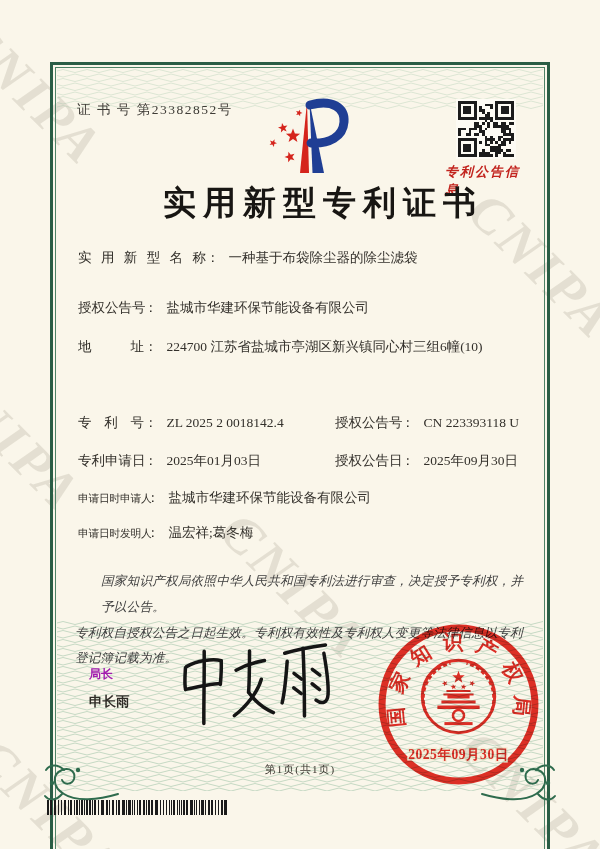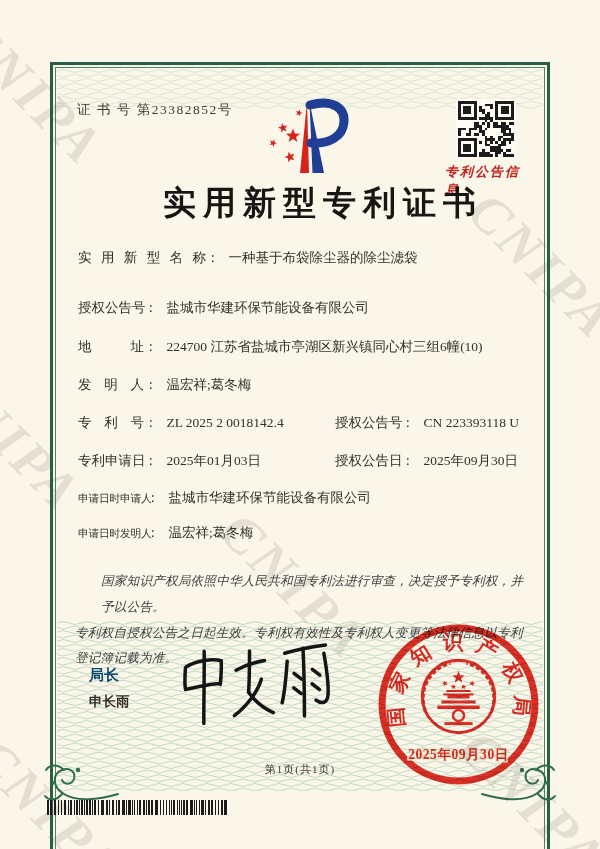--- a/index.html
+++ b/index.html
@@ -312,9 +312,6 @@
     <div class="row" style="top:273px">
       <span class="lbl w66">地址</span><span>：</span><span class="val">224700 江苏省盐城市亭湖区新兴镇同心村三组6幢(10)</span>
     </div>
-    <div class="row" style="top:311px">
-      <span class="lbl w66">发明人</span><span>：</span><span class="val">温宏祥;葛冬梅</span>
-    </div>
     <div class="row" style="top:349px">
       <span class="lbl w66">专利号</span><span>：</span><span class="val">ZL 2025 2 0018142.4</span>
       <span class="col2"><span class="lbl w66">授权公告号</span><span>：</span><span class="val">CN 223393118 U</span></span>

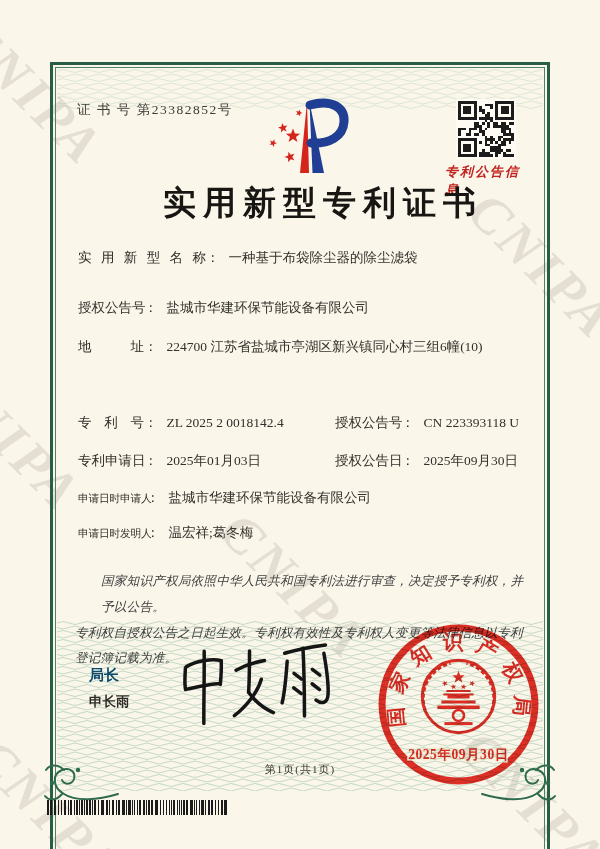--- a/index.html
+++ b/index.html
@@ -28,7 +28,7 @@
   .legal{position:absolute;left:22px;top:504px;width:458px;font-size:12.6px;line-height:2.05;
          color:#404040;font-style:italic;letter-spacing:0.2px;}
   .legal .l1{padding-left:26px;}
-  .sig-title{position:absolute;left:36px;top:601px;font-size:15px;font-weight:700;color:#0c4a6e;
+  .sig-title{position:absolute;left:36px;top:601px;font-size:12px;font-weight:700;color:#a21caf;
              font-family:"Liberation Sans","DejaVu Sans",sans-serif;}
   .sig-name{position:absolute;left:36px;top:628px;font-size:13.5px;font-weight:700;color:#2f2c27;
             font-family:"Liberation Sans","DejaVu Sans",sans-serif;}

